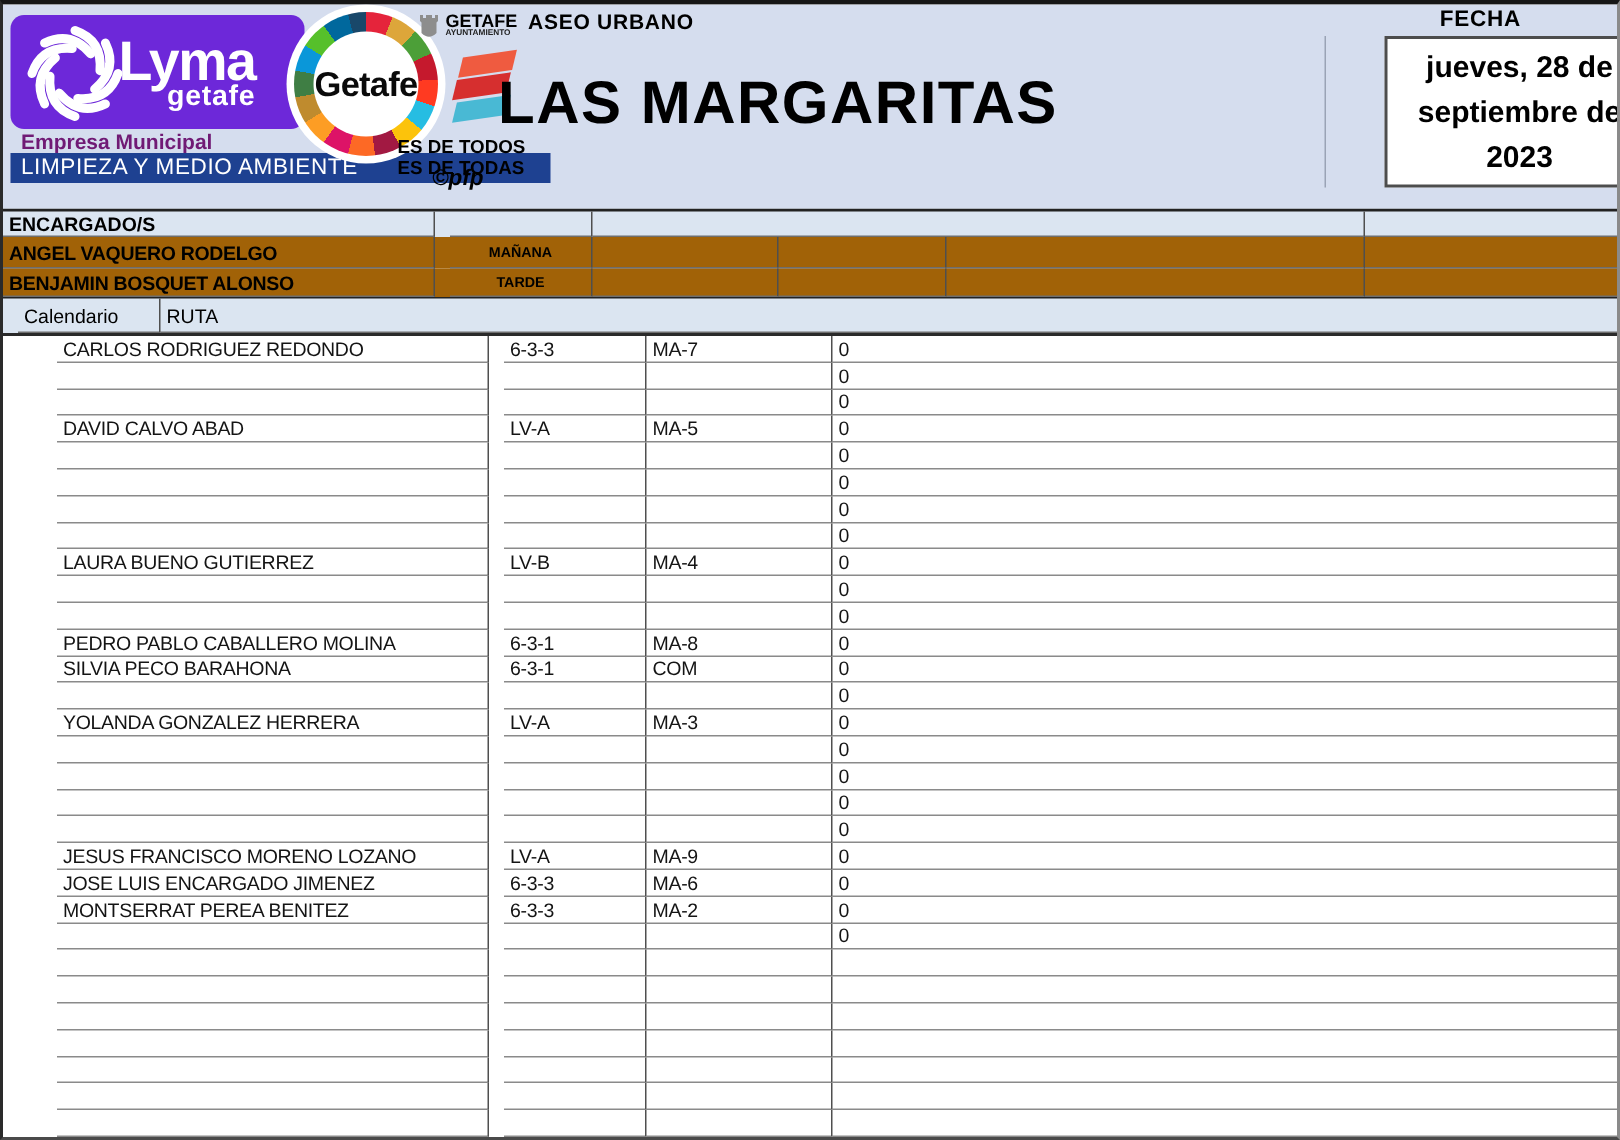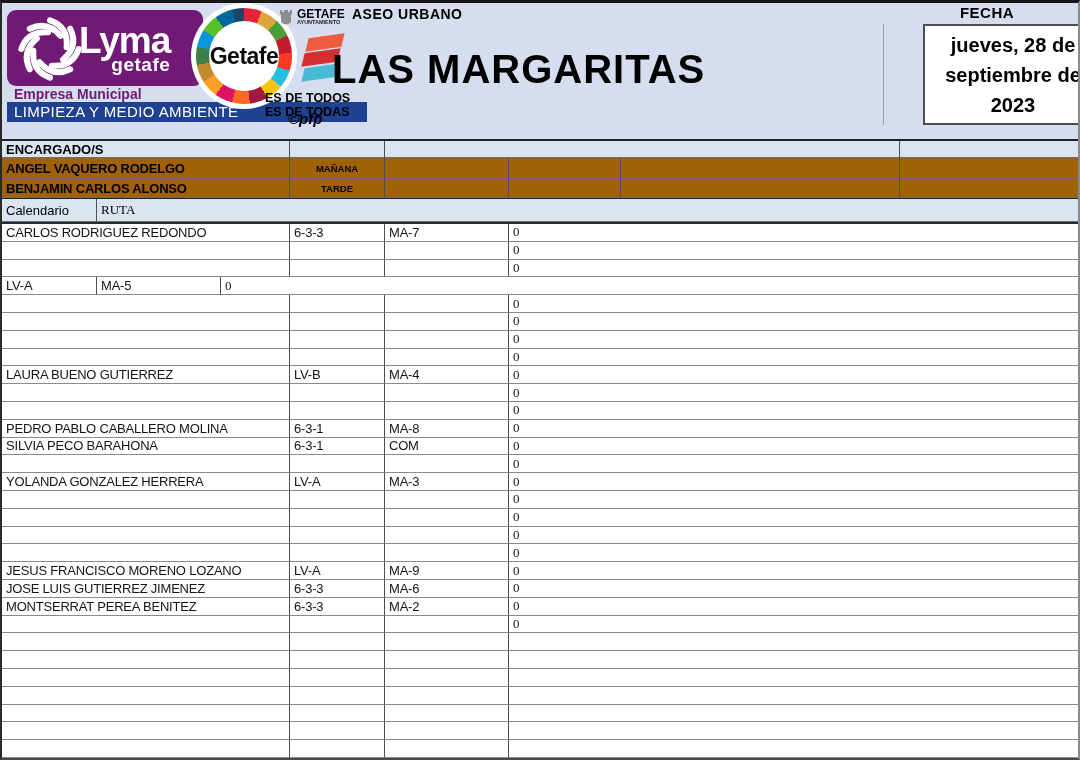--- a/index.html
+++ b/index.html
@@ -14,7 +14,7 @@
   .top-band{ position:relative; height:136px; background:#d5ddee; flex:none; }
   .green-block{
     position:absolute; left:5px; top:7px; width:196px; height:76px;
-    background:#701a75; border-radius:9px; display:flex; align-items:center;
+    background:#6d28d9; border-radius:9px; display:flex; align-items:center;
   }
   .swirl{ position:absolute; left:6px; top:2px; }
   .lyma-text{ position:absolute; left:72px; top:12px; color:#fff; line-height:1; }

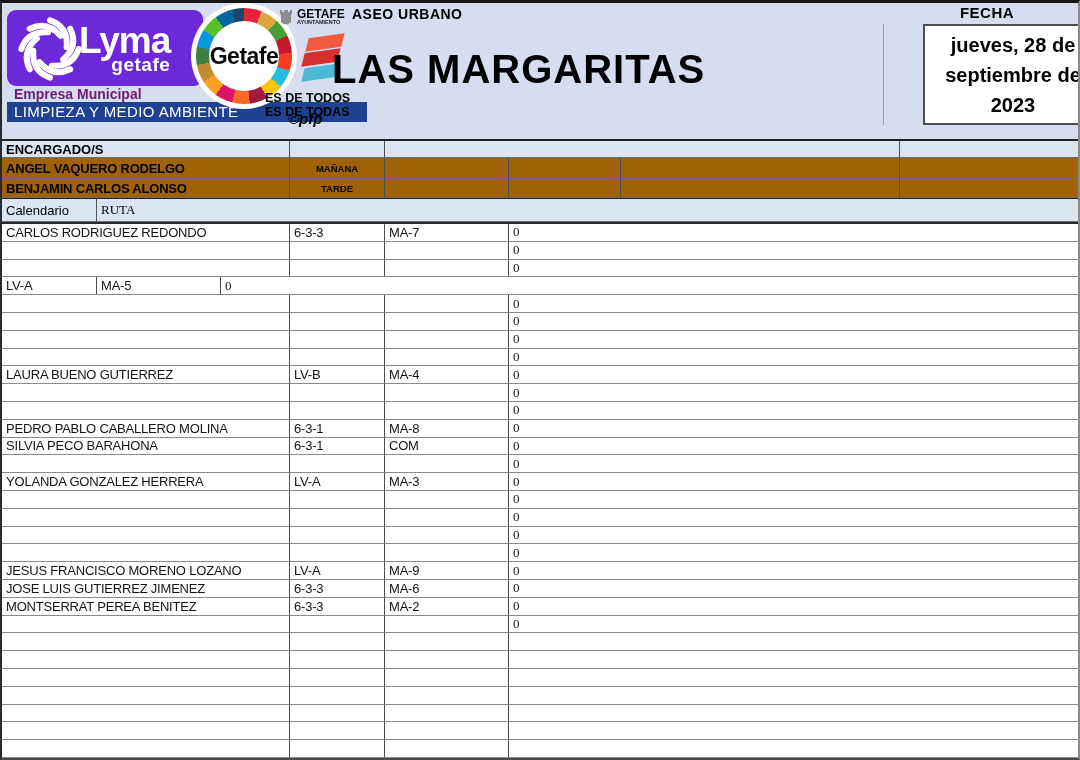--- a/index.html
+++ b/index.html
@@ -65,7 +65,7 @@
     padding-left:4px; display:flex; align-items:center; overflow:hidden; white-space:nowrap; }
   .cell.last{ border-right:none; }
   .blue{ background:#dbe5f1; }
-  .w-name{ width:288px; } .w-cal{ width:95px; } .w-ruta{ width:124px; }
+  .w-name{ width:288px; } .w-cal{ width:95px;margin-left:10px; } .w-ruta{ width:124px; }
   .w-c4{ width:112px; } .w-c5{ width:279px; } .w-rest{ flex:1;font-family:Liberation Serif, serif; }
   .enc-header{ height:19px; border-top:2px solid #222; font-size:13px; font-weight:bold; }
   .enc-row{ height:21px; background:#a16207; }

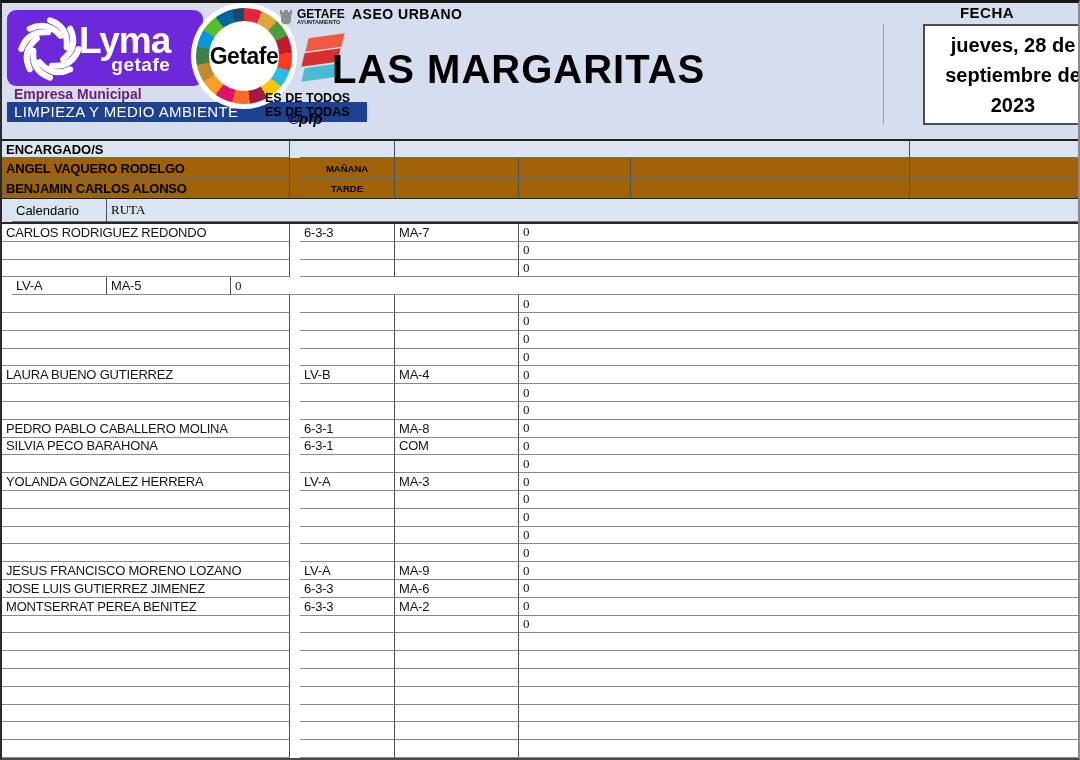--- a/index.html
+++ b/index.html
@@ -165,7 +165,7 @@
         <div class="cell w-rest last"></div>
       </div>
       <div class="row enc-row enc-row2">
-        <div class="cell w-name name">BENJAMIN CARLOS ALONSO</div>
+        <div class="cell w-name name">BENJAMIN BOSQUET ALONSO</div>
         <div class="cell w-cal shift">TARDE</div>
         <div class="cell w-ruta"></div>
         <div class="cell w-c4"></div>

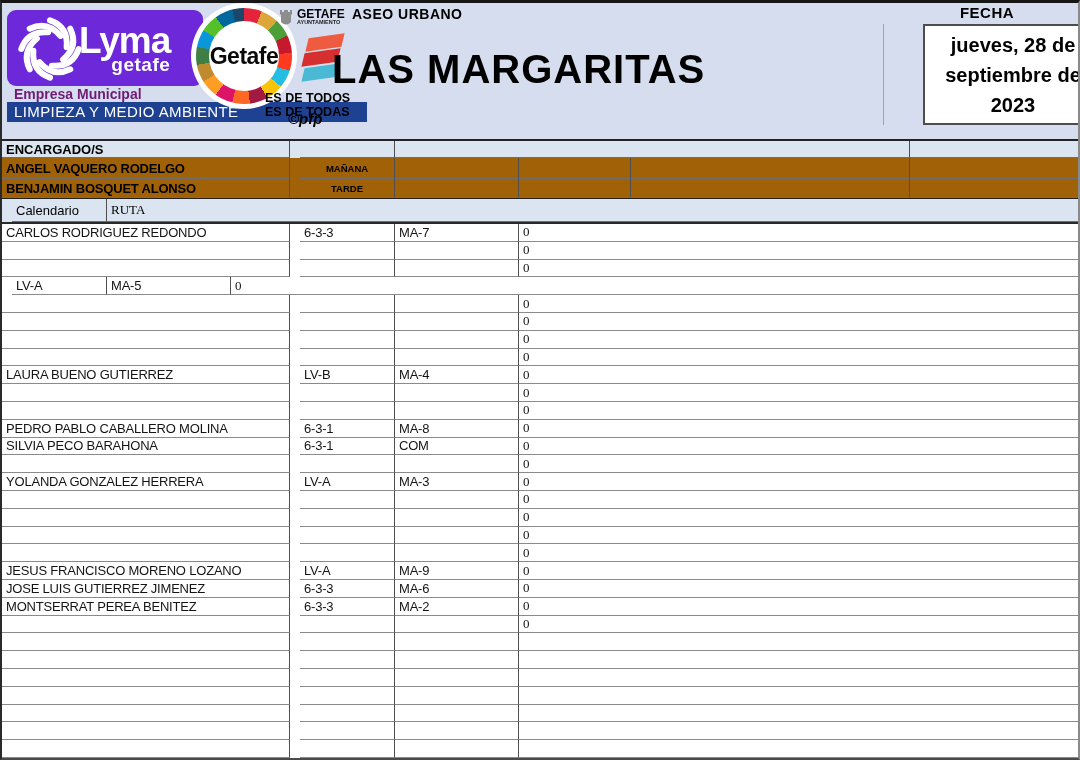--- a/index.html
+++ b/index.html
@@ -66,7 +66,7 @@
   .cell.last{ border-right:none; }
   .blue{ background:#dbe5f1; }
   .w-name{ width:288px; } .w-cal{ width:95px;margin-left:10px; } .w-ruta{ width:124px; }
-  .w-c4{ width:112px; } .w-c5{ width:279px; } .w-rest{ flex:1;font-family:Liberation Serif, serif; }
+  .w-c4{ width:112px; } .w-c5{ width:279px; } .w-rest{ flex:1; }
   .enc-header{ height:19px; border-top:2px solid #222; font-size:13px; font-weight:bold; }
   .enc-row{ height:21px; background:#a16207; }
   .enc-row .name{ font-size:13px; font-weight:bold; letter-spacing:-0.2px; }

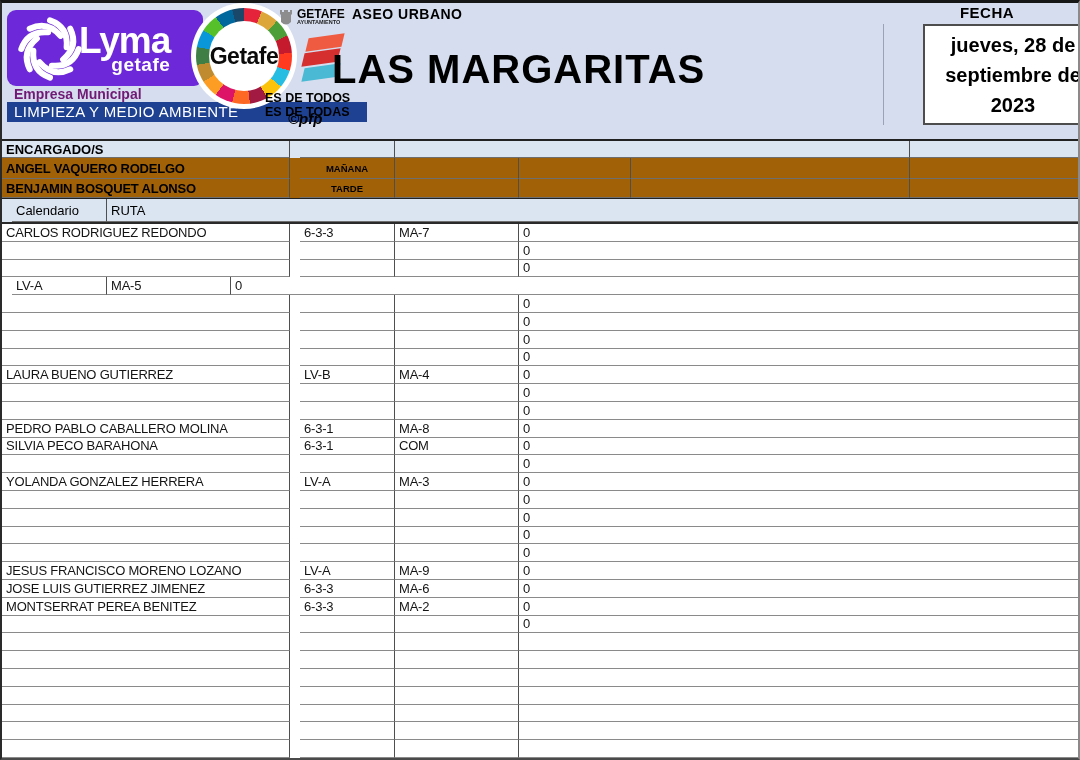--- a/index.html
+++ b/index.html
@@ -76,7 +76,7 @@
     font-size:13px; }
   .op-header .op-label{ font-size:17px; font-weight:bold; }
   #op-body{ flex:1; display:grid; grid-template-rows:repeat(30, 1fr); }
-  .orow{ display:flex; min-height:0; }
+  .orow{ display:flex; min-height:0;padding-left:36px; }
   .orow .cell{ font-size:13px; color:#141414; letter-spacing:-0.2px; border-bottom:1px solid #8a8a8a; }
 </style>
 </head>

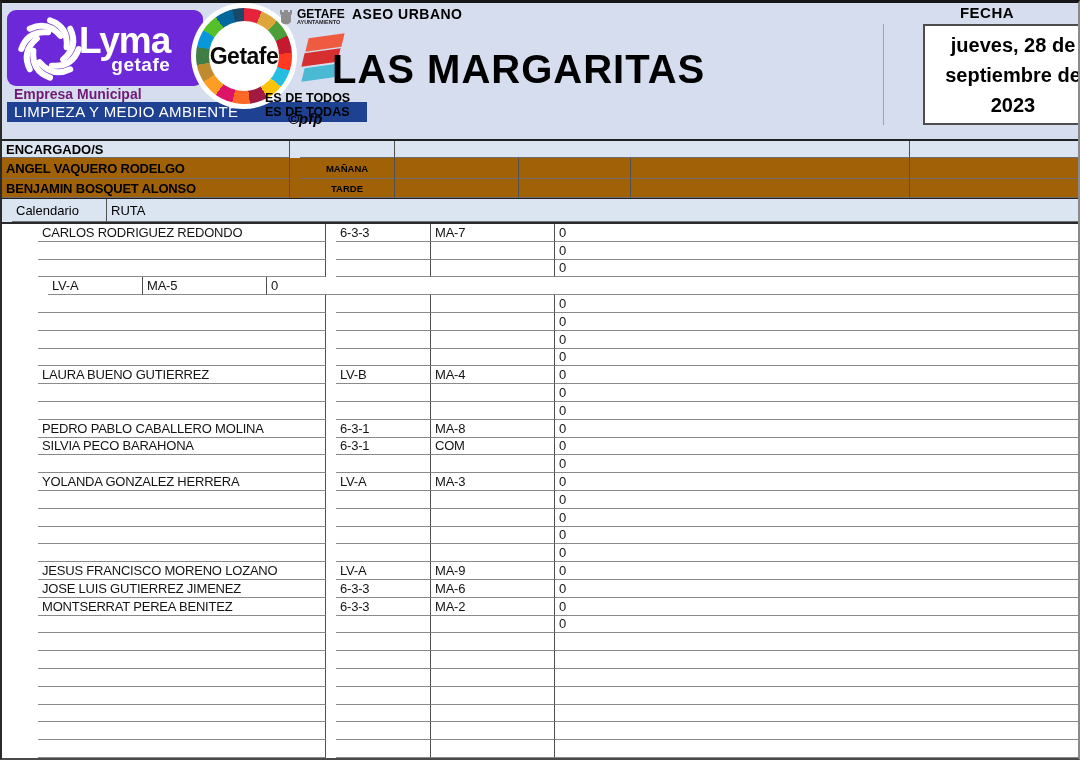--- a/index.html
+++ b/index.html
@@ -199,6 +199,7 @@
         <div class="cell w-rest last">0</div>
       </div>
       <div class="orow">
+        <div class="cell w-name">DAVID CALVO ABAD</div>
         <div class="cell w-cal">LV-A</div>
         <div class="cell w-ruta">MA-5</div>
         <div class="cell w-rest last">0</div>

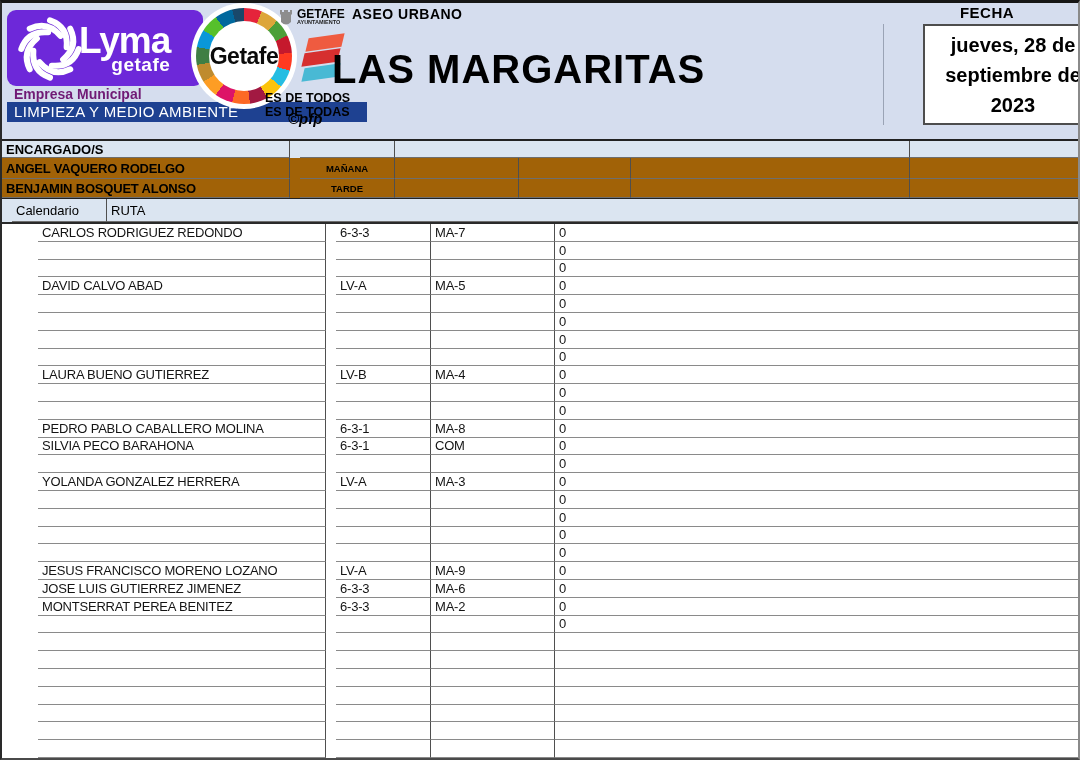--- a/index.html
+++ b/index.html
@@ -301,7 +301,7 @@
         <div class="cell w-rest last">0</div>
       </div>
       <div class="orow">
-        <div class="cell w-name">JOSE LUIS GUTIERREZ JIMENEZ</div>
+        <div class="cell w-name">JOSE LUIS ENCARGADO JIMENEZ</div>
         <div class="cell w-cal">6-3-3</div>
         <div class="cell w-ruta">MA-6</div>
         <div class="cell w-rest last">0</div>

